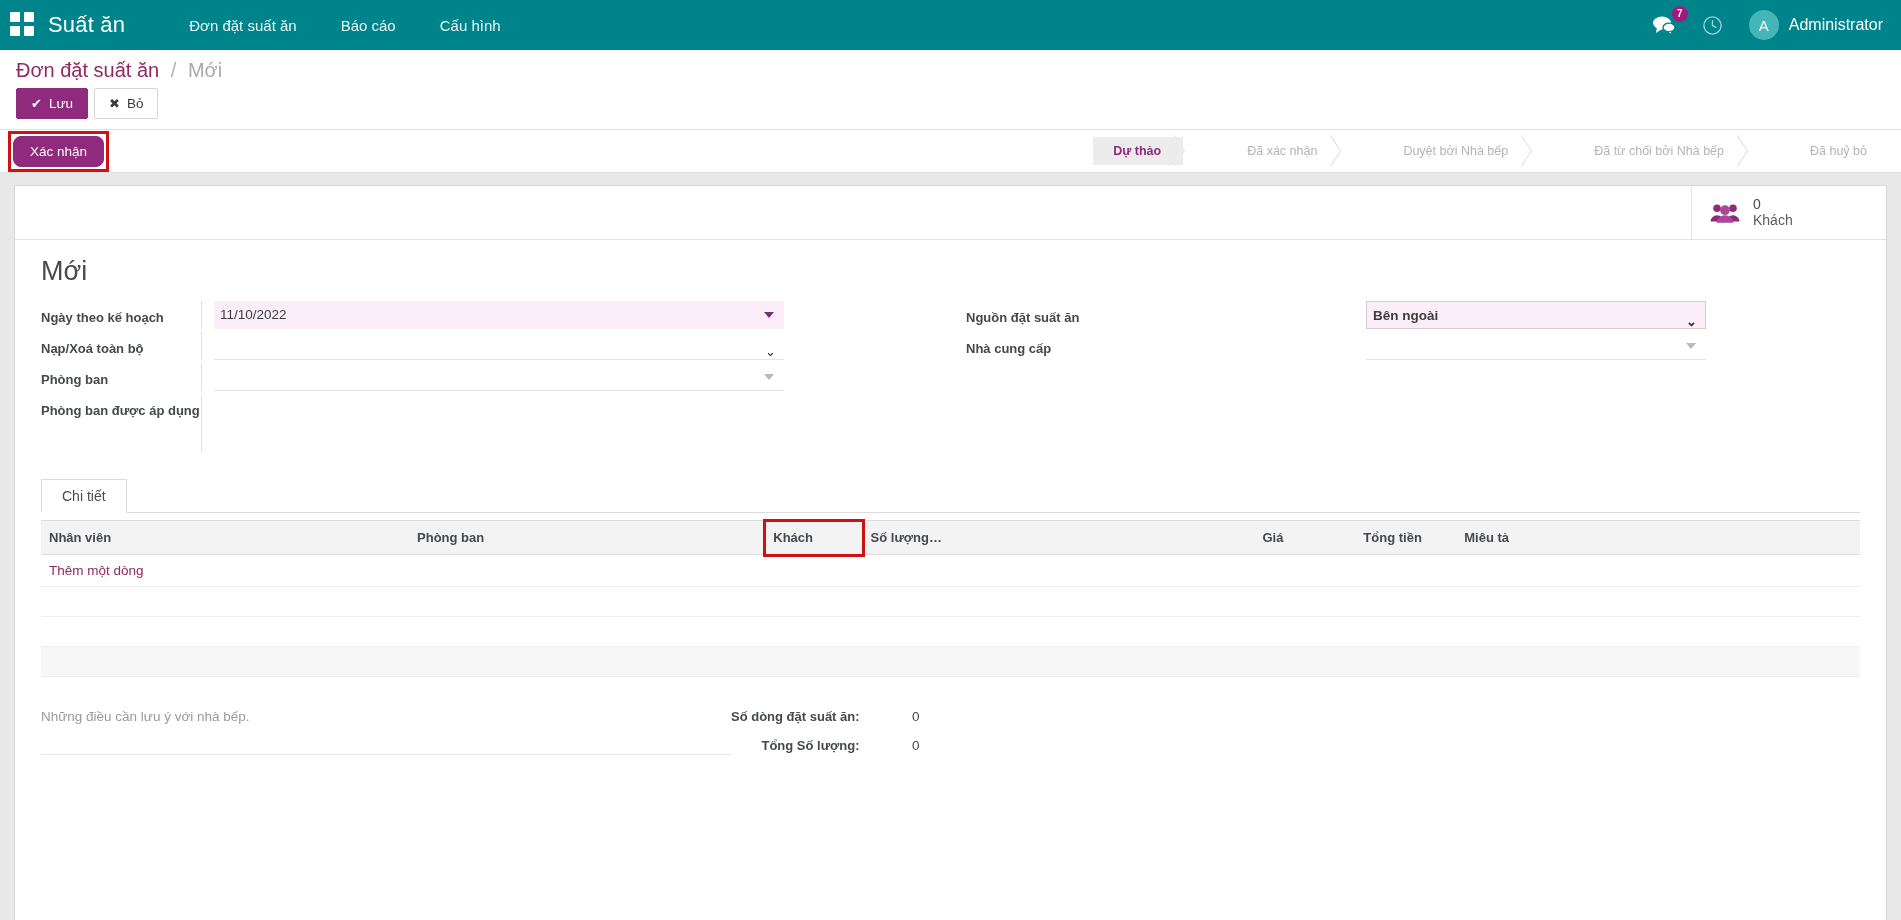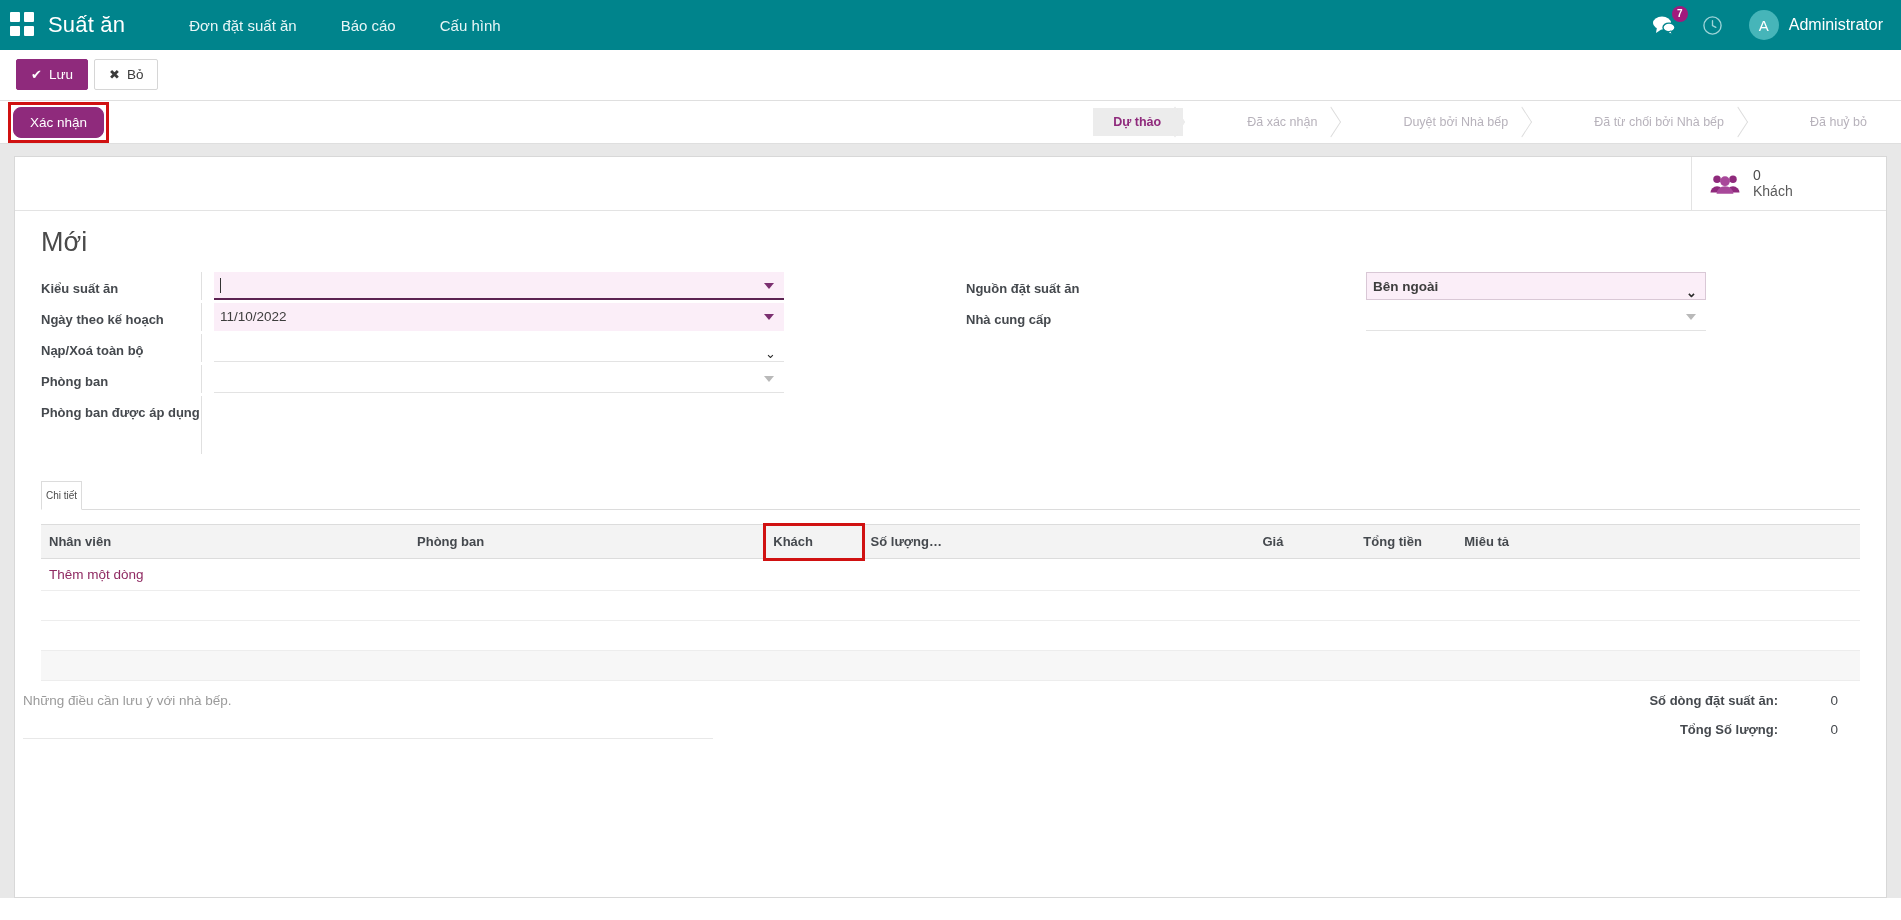--- a/index.html
+++ b/index.html
@@ -376,6 +376,11 @@
 </div>
 
 <div class="control-panel">
+  <div class="breadcrumb">
+    <span class="bc-link">Đơn đặt suất ăn</span>
+    <span class="bc-sep">/</span>
+    <span class="bc-current">Mới</span>
+  </div>
   <div class="btn-row">
     <div class="btn btn-save">
       <span class="tick">✔</span>

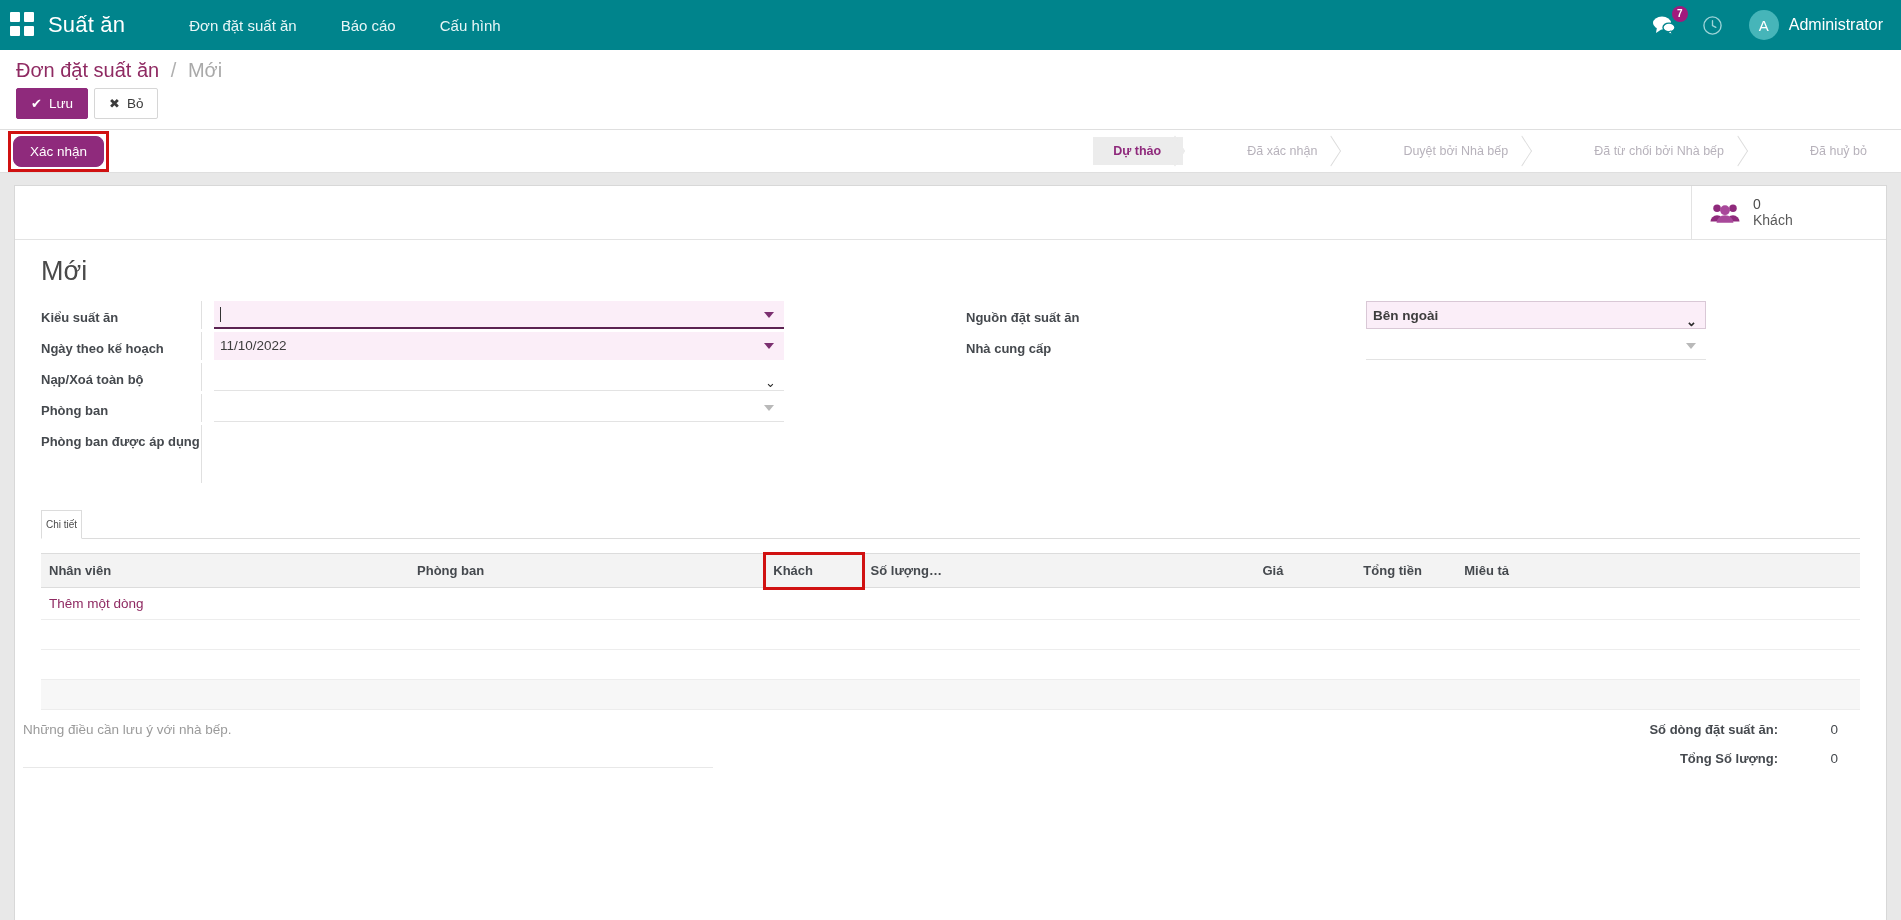--- a/index.html
+++ b/index.html
@@ -434,15 +434,6 @@
 
       <div class="fgroup">
 
-        <div class="frow">
-          <div class="flabel">Kiểu suất ăn</div>
-          <div class="fval leftline">
-            <div class="input required-focus">
-              <span class="caret"></span><span></span>
-              <span class="dd-caret"></span>
-            </div>
-          </div>
-        </div>
 
         <div class="frow">
           <div class="flabel">Ngày theo kế hoạch</div>

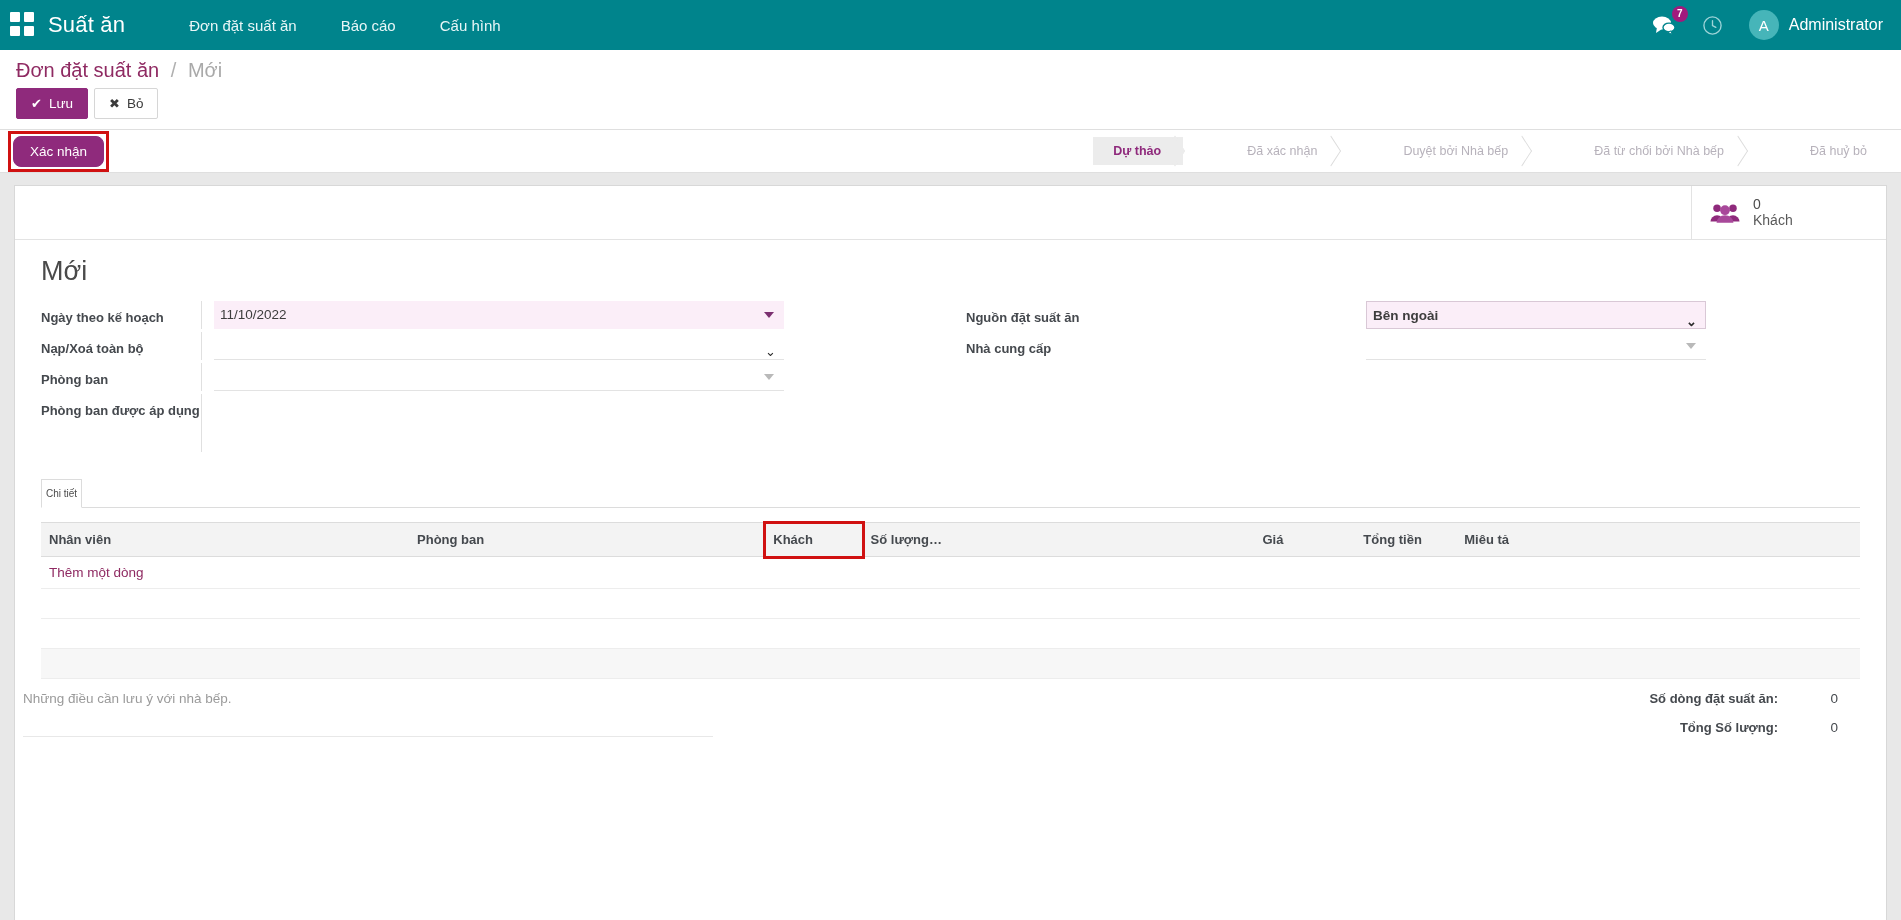--- a/index.html
+++ b/index.html
@@ -279,8 +279,8 @@
   .notebook { margin-top: 26px; padding: 0 26px; }
   .nb-tabs { border-bottom: 1px solid #dcdcdc; display: flex; }
   .nb-tab {
-    padding: 8px 4px;
-    font-size: 10px;
+    padding: 8px 20px;
+    font-size: 14px;
     color: #4b4b4b;
     border: 1px solid #dcdcdc;
     border-bottom: 1px solid #ffffff;

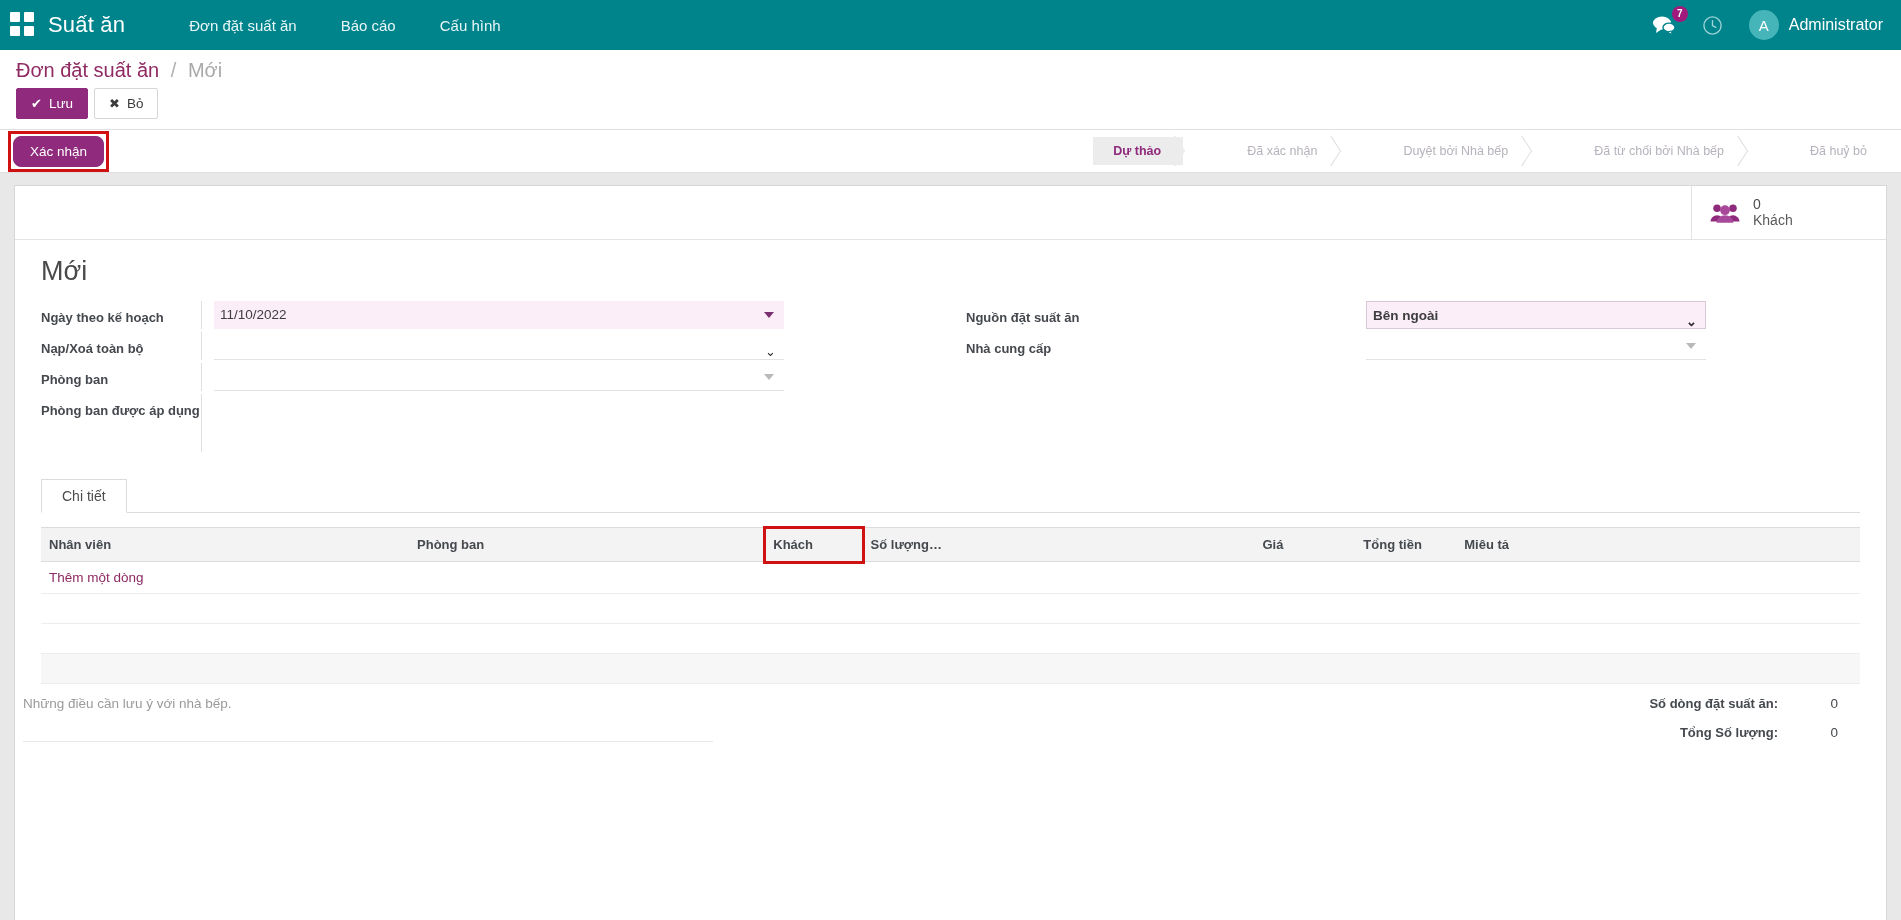--- a/index.html
+++ b/index.html
@@ -288,7 +288,7 @@
     margin-bottom: -1px;
     cursor: pointer;
   }
-  .list-table { width: 100%; border-collapse: collapse; margin-top: 14px; }
+  .list-table { width: 100%; border-collapse: collapse; margin-top: 7px; }
   .list-table th {
     background: #f3f3f3;
     border-top: 1px solid #dcdcdc;

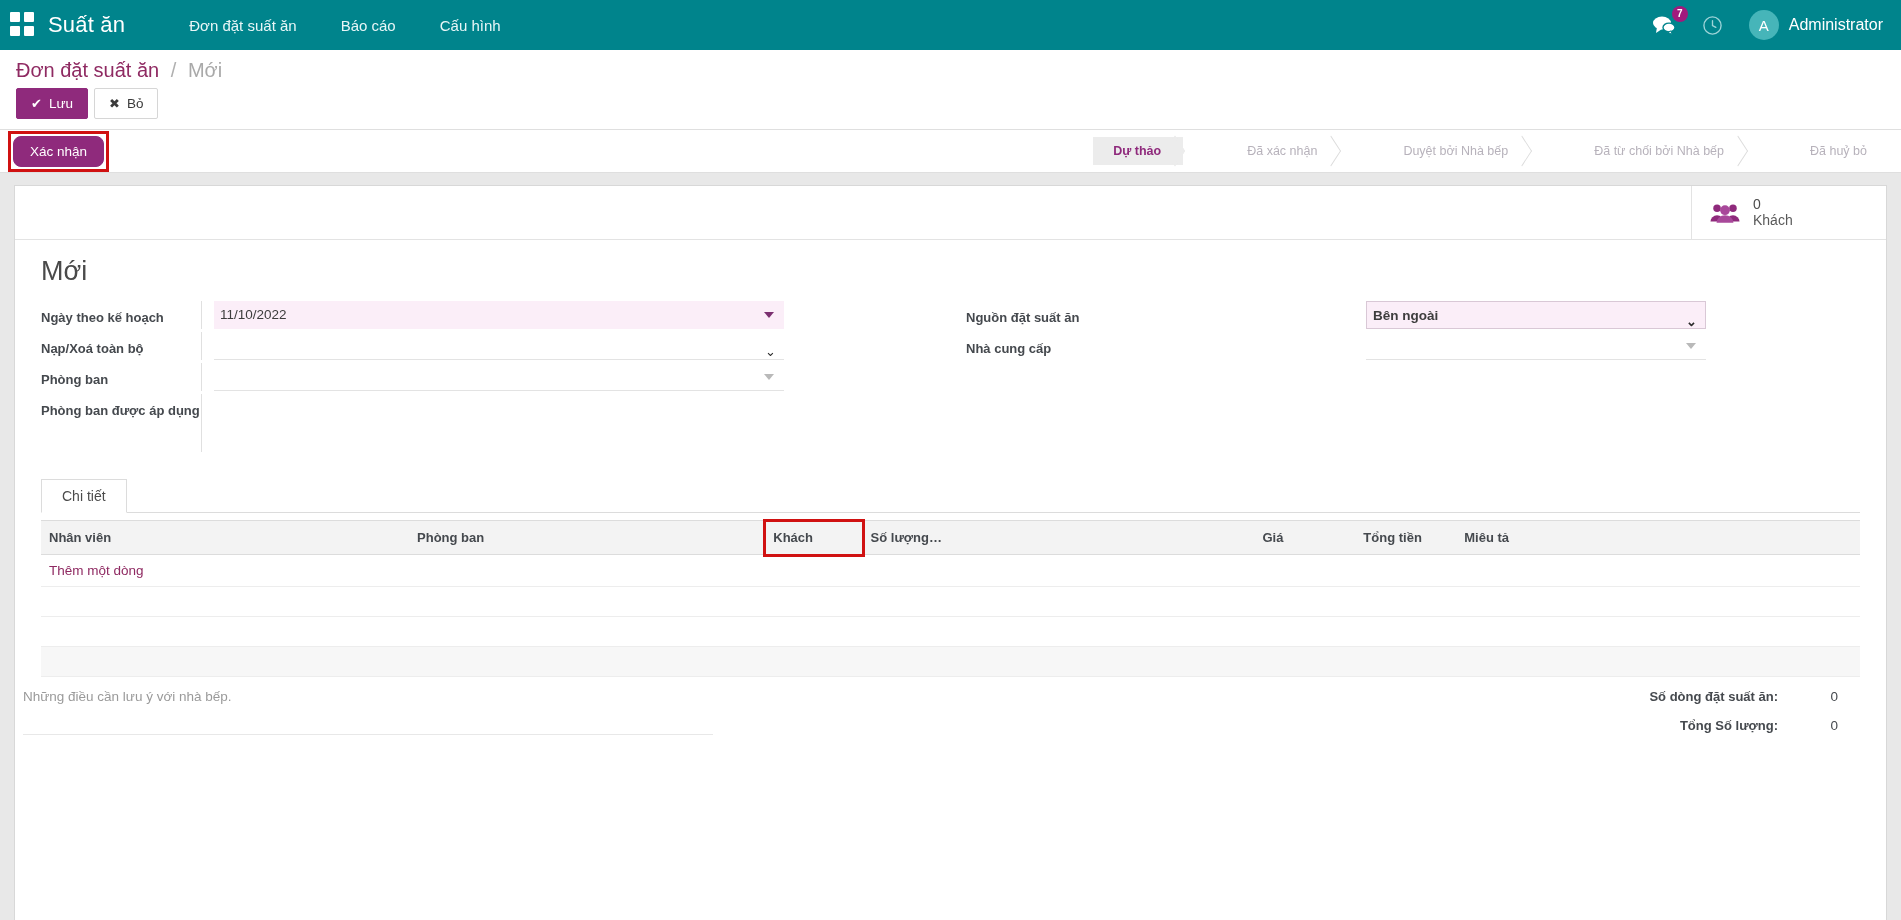--- a/index.html
+++ b/index.html
@@ -317,10 +317,9 @@
   .empty-row.grey td { background: #f7f7f7; }
 
   .note-area {
-    margin-top: 12px;
-    padding: 0 8px;
+    margin-top: 32px;
+    padding: 0 26px;
     display: flex;
-    justify-content: space-between;
     align-items: flex-start;
   }
   .note-ph {

